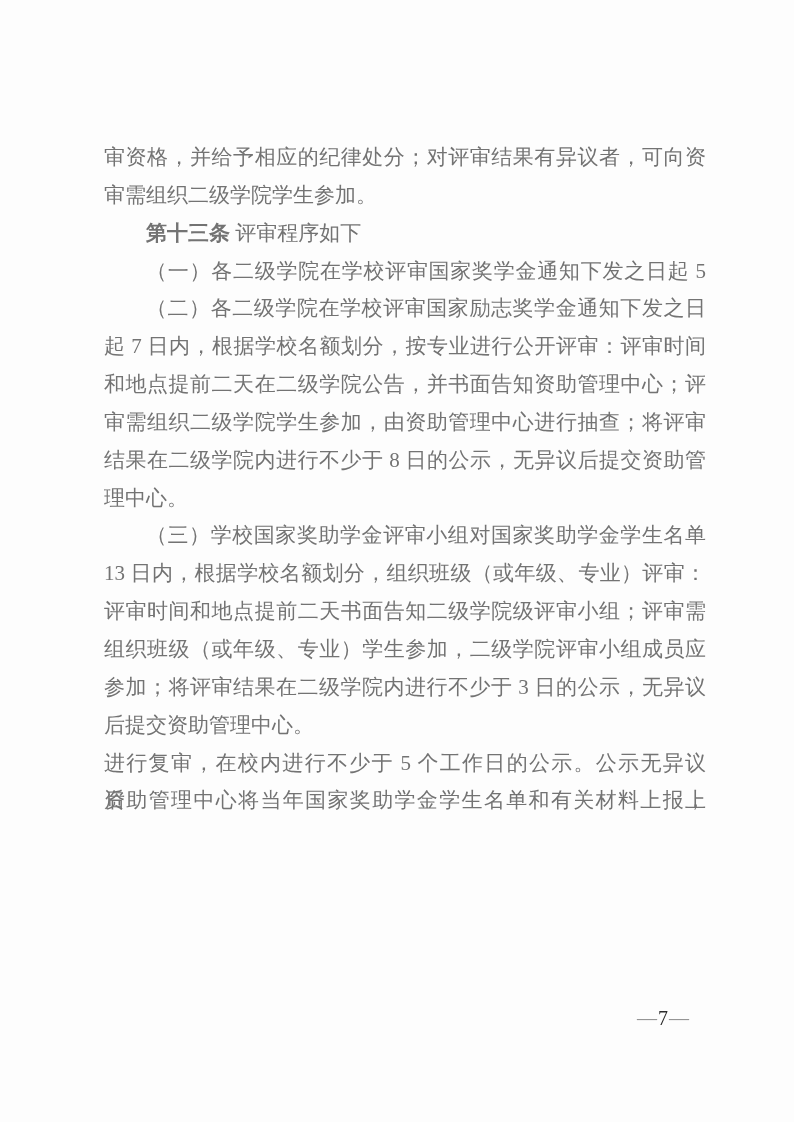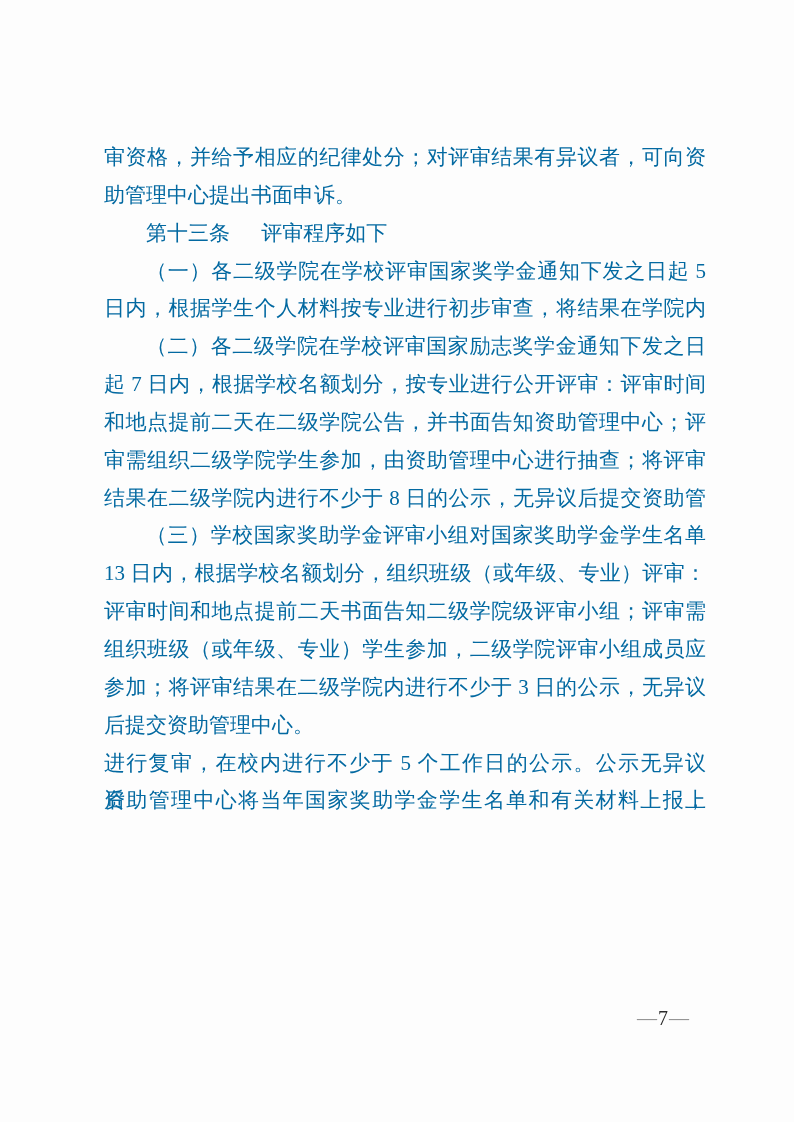--- a/index.html
+++ b/index.html
@@ -20,7 +20,7 @@
     left: 104px;
     top: 139px;
     width: 602px;
-    color: #0369a1;
+    color: #737373;
     font-size: 21px;
   }
   .line {

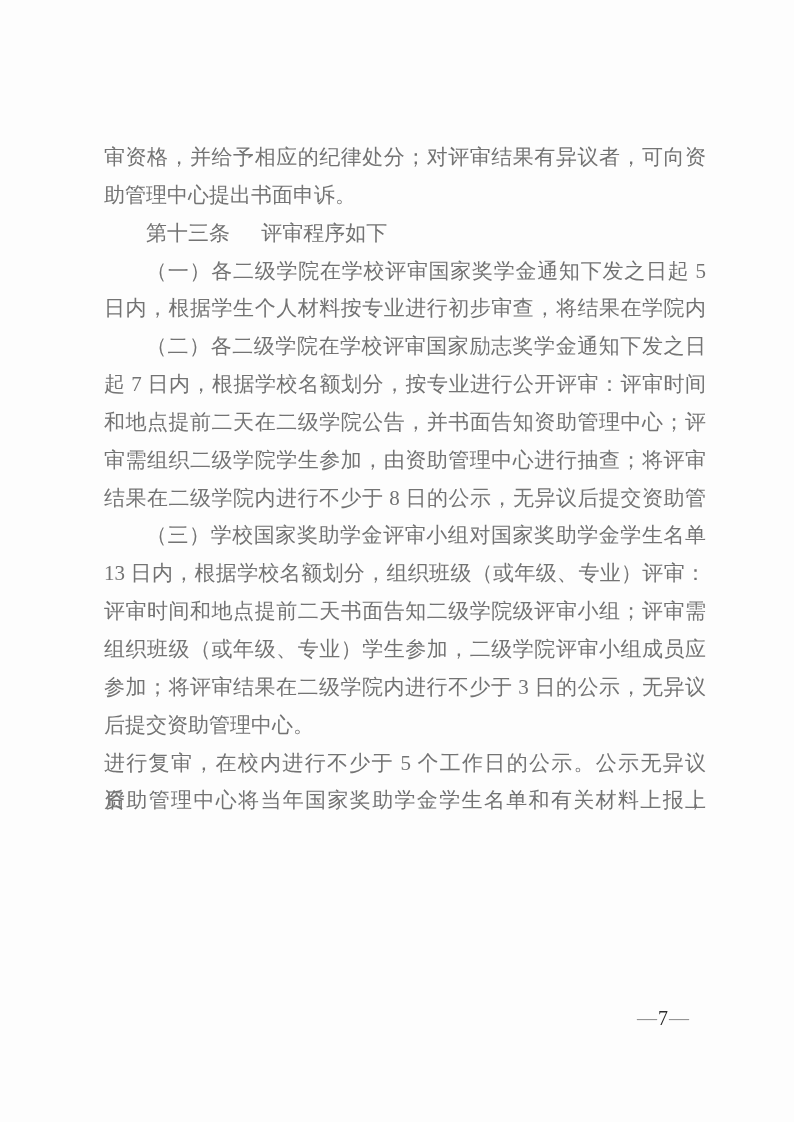--- a/index.html
+++ b/index.html
@@ -65,7 +65,7 @@
   <div class="content">
 
     <div class="line jl">审资格，并给予相应的纪律处分；对评审结果有异议者，可向资</div>
-    <div class="line">助管理中心提出书面申诉。</div>
+    <div class="line">审需组织二级学院学生参加。</div>
 
     <div class="line indent">
       <span class="article-term">第十三条</span>

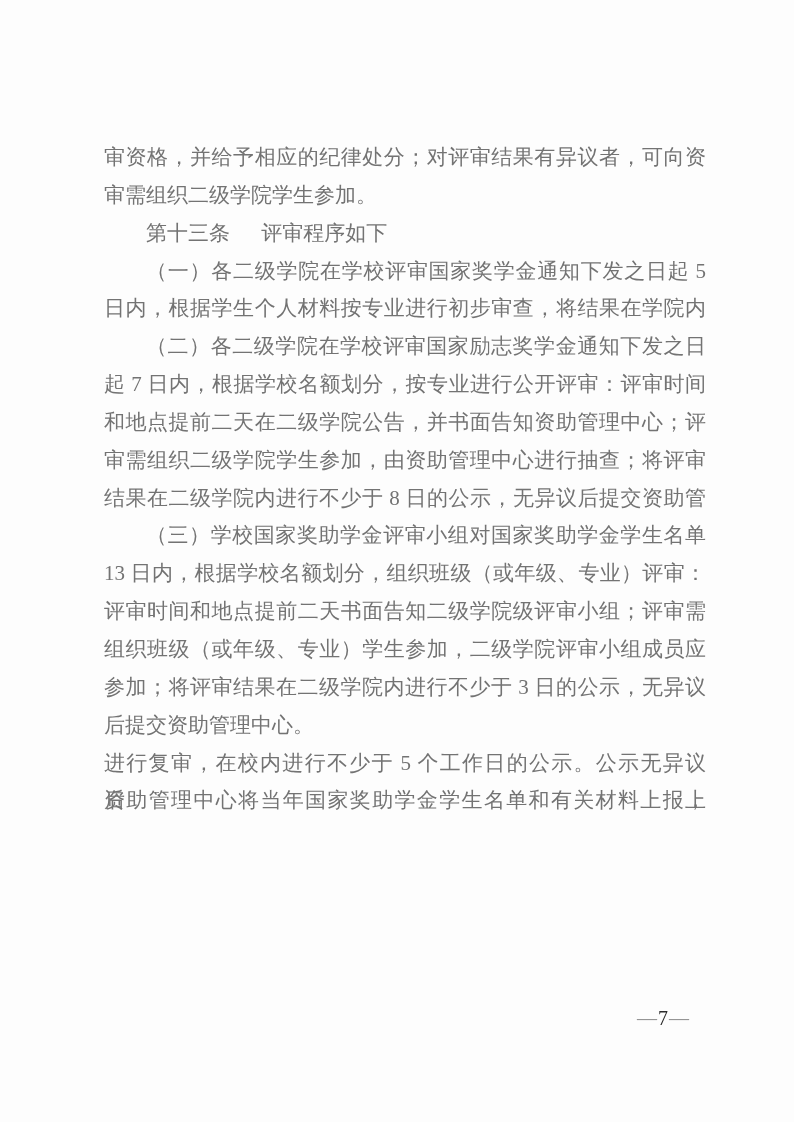--- a/index.html
+++ b/index.html
@@ -39,7 +39,7 @@
     padding-left: 42px;
   }
   .article-term {
-    font-weight: normal;
+    font-weight: bold;
     margin-top: 40px;
   }
   .article-rest {

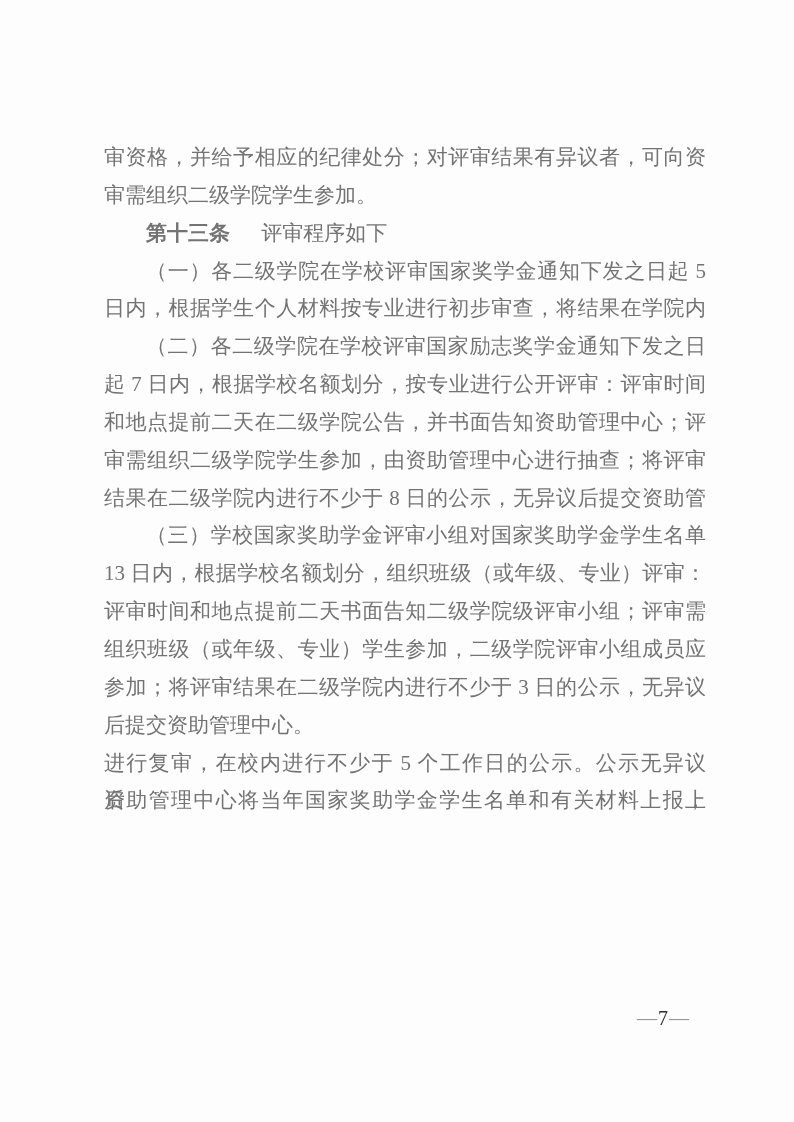--- a/index.html
+++ b/index.html
@@ -43,7 +43,6 @@
     margin-top: 40px;
   }
   .article-rest {
-    margin-left: 26px;
   }
   .pagenum {
     position: absolute;

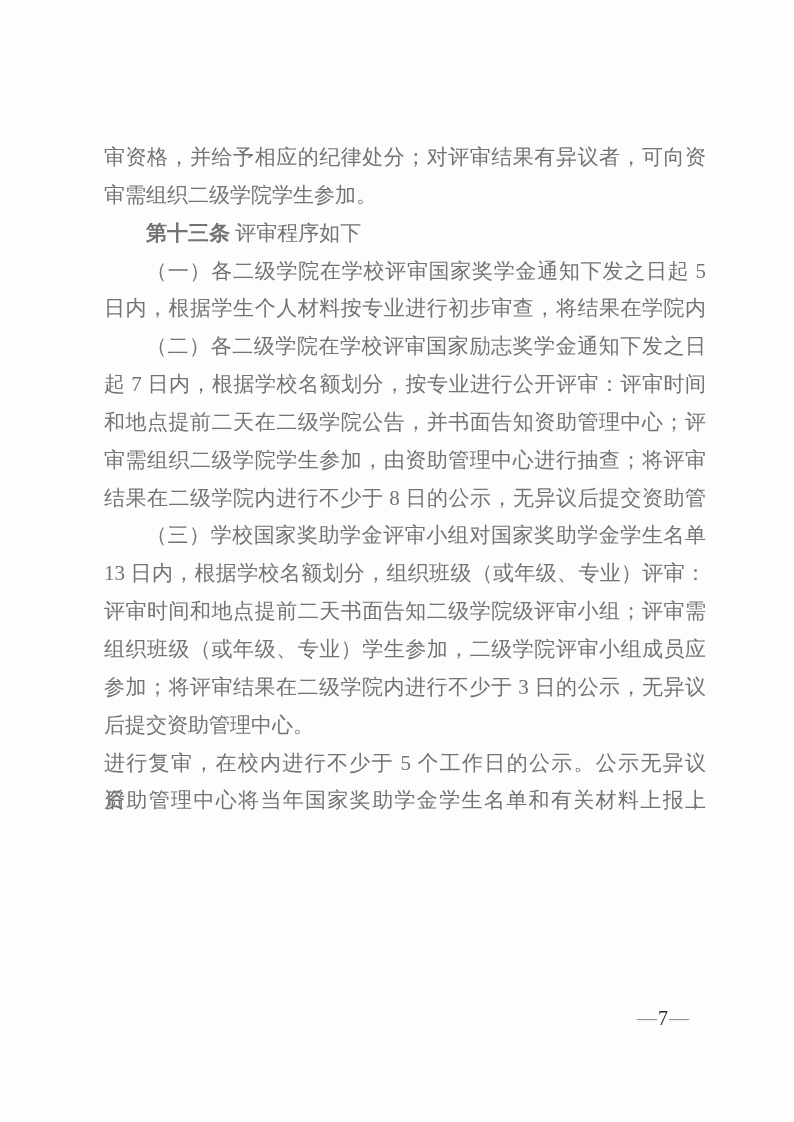--- a/index.html
+++ b/index.html
@@ -72,7 +72,6 @@
     </div>
 
     <div class="line jl indent">（一）各二级学院在学校评审国家奖学金通知下发之日起 5</div>
-    <div class="line jl">日内，根据学生个人材料按专业进行初步审查，将结果在学院内</div>
 
     <div class="line jl indent">（二）各二级学院在学校评审国家励志奖学金通知下发之日</div>
     <div class="line jl">起 7 日内，根据学校名额划分，按专业进行公开评审：评审时间</div>

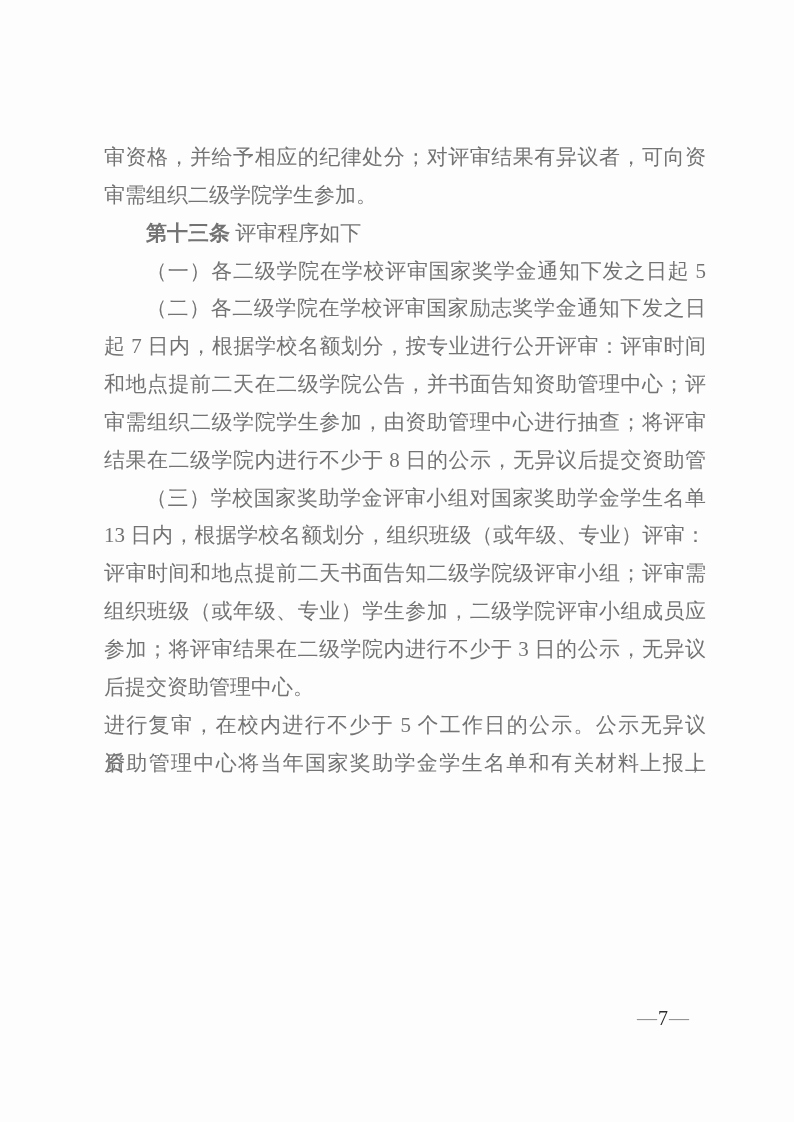--- a/index.html
+++ b/index.html
@@ -78,6 +78,7 @@
     <div class="line jl">和地点提前二天在二级学院公告，并书面告知资助管理中心；评</div>
     <div class="line jl">审需组织二级学院学生参加，由资助管理中心进行抽查；将评审</div>
     <div class="line jl">结果在二级学院内进行不少于 8 日的公示，无异议后提交资助管</div>
+    <div class="line">理中心。</div>
 
     <div class="line jl indent">（三）学校国家奖助学金评审小组对国家奖助学金学生名单</div>
     <div class="line jl">13 日内，根据学校名额划分，组织班级（或年级、专业）评审：</div>

